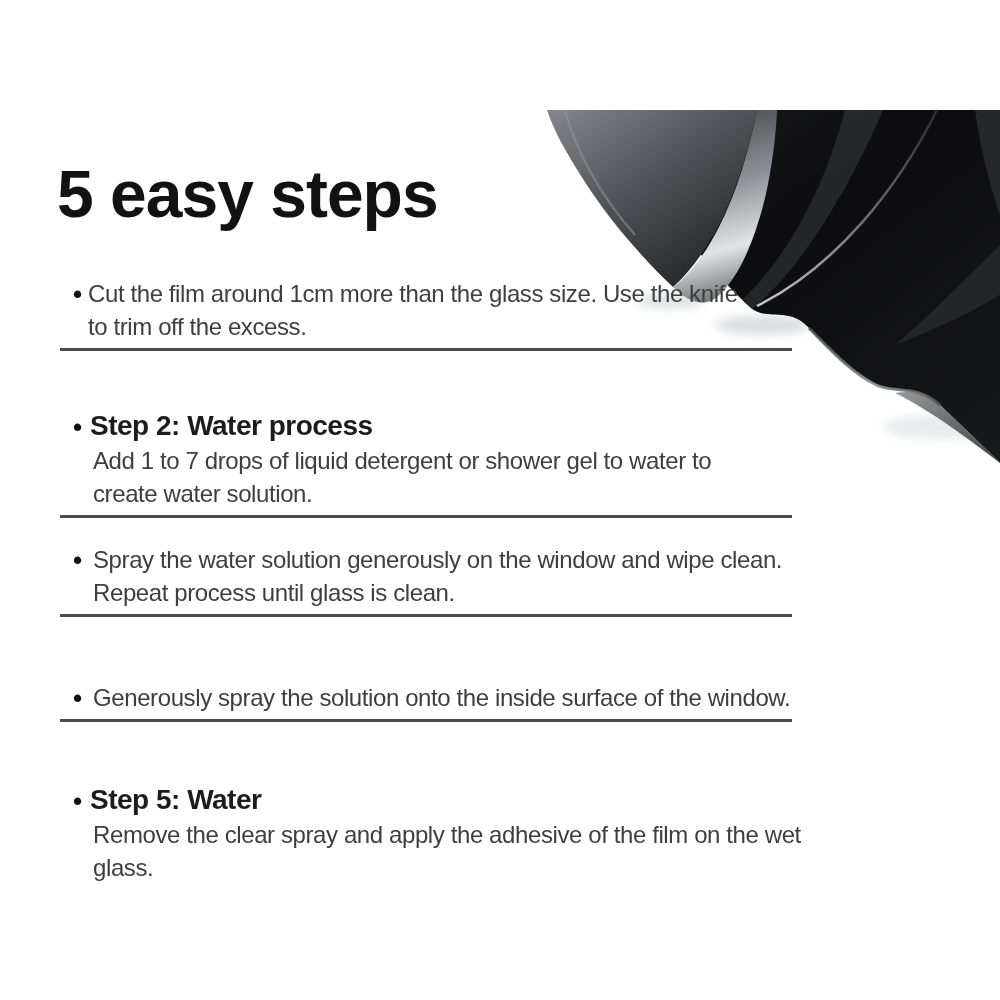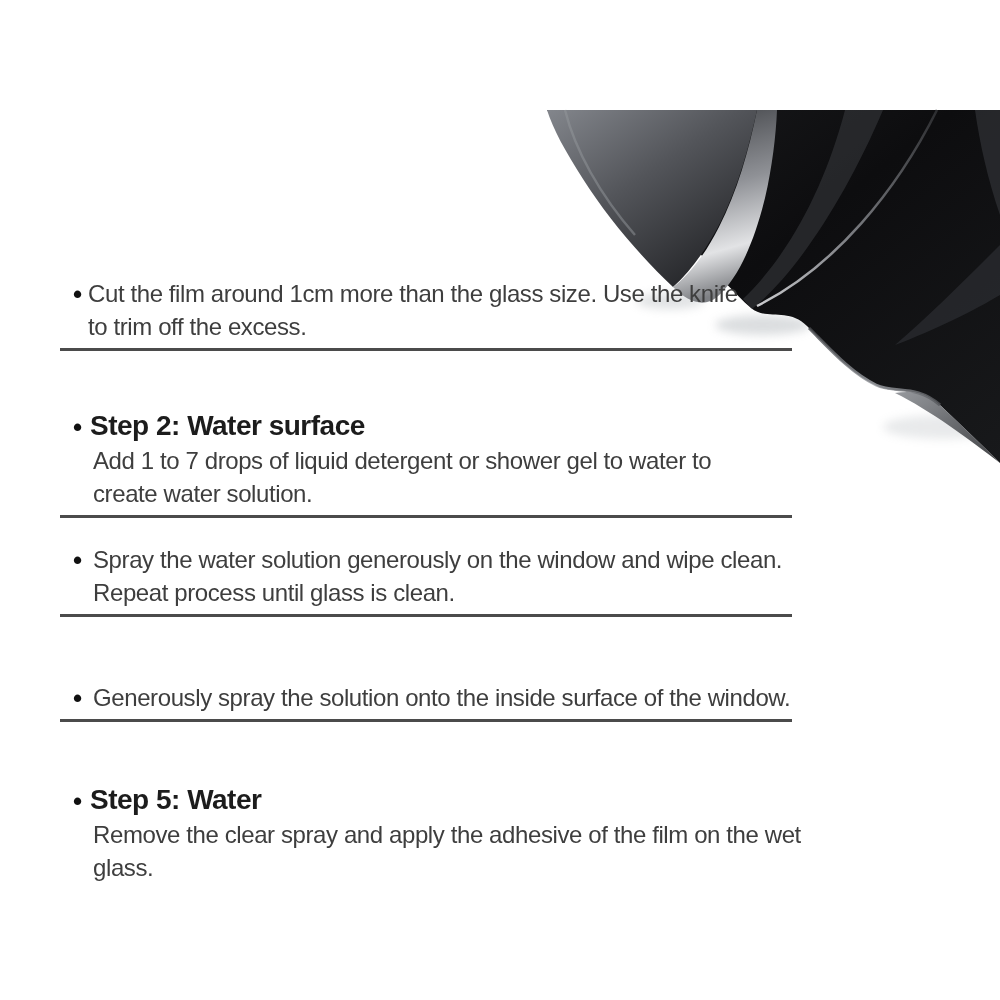--- a/index.html
+++ b/index.html
@@ -138,6 +138,7 @@
              C 143,207 159,213 172,202 C 193,184 209,148 220,103 C 227,73 231,40 232,15 Z" fill="url(#gFold1)"></path>
   </svg>
 
+  <div class="title">5 easy steps</div>
 
   <div class="step s1">
     <div class="step-heading">

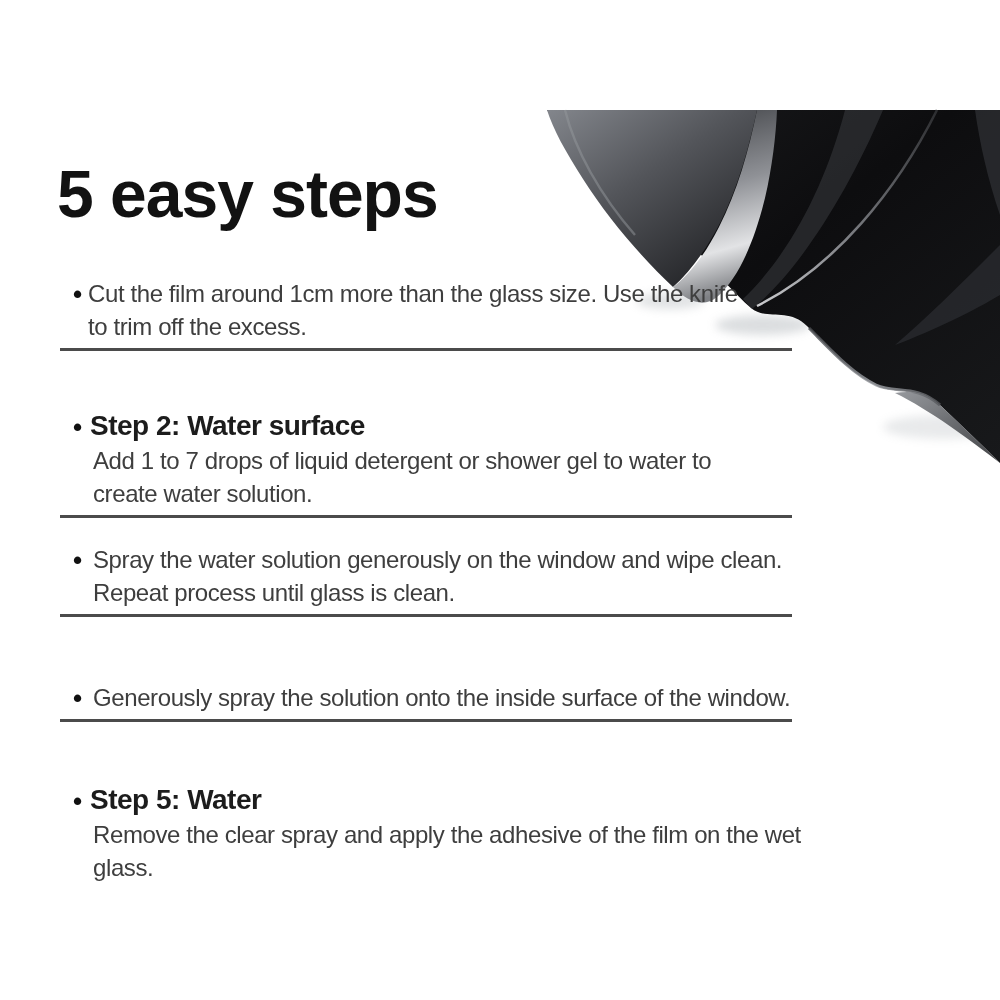--- a/index.html
+++ b/index.html
@@ -152,7 +152,7 @@
   <div class="step s2">
     <div class="step-heading">
       <span class="bullet">•</span>
-      <span>Step 2: Water surface</span>
+      <span>Step 2: Water process</span>
     </div>
     <div class="step-body">Add 1 to 7 drops of liquid detergent or shower gel to water to
 create water solution.</div>

